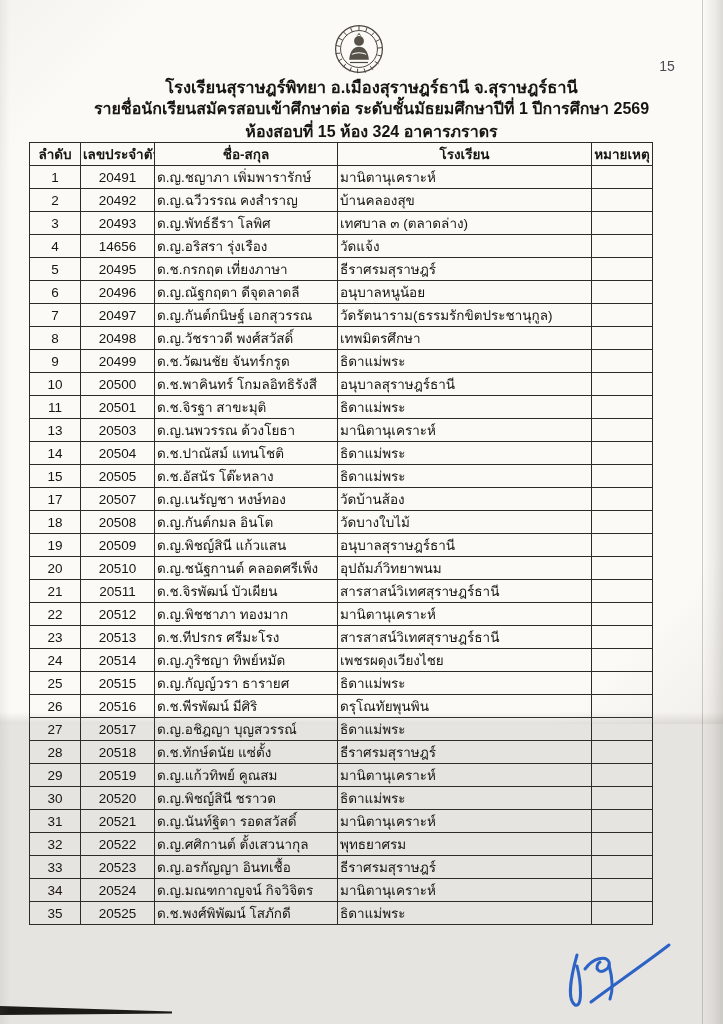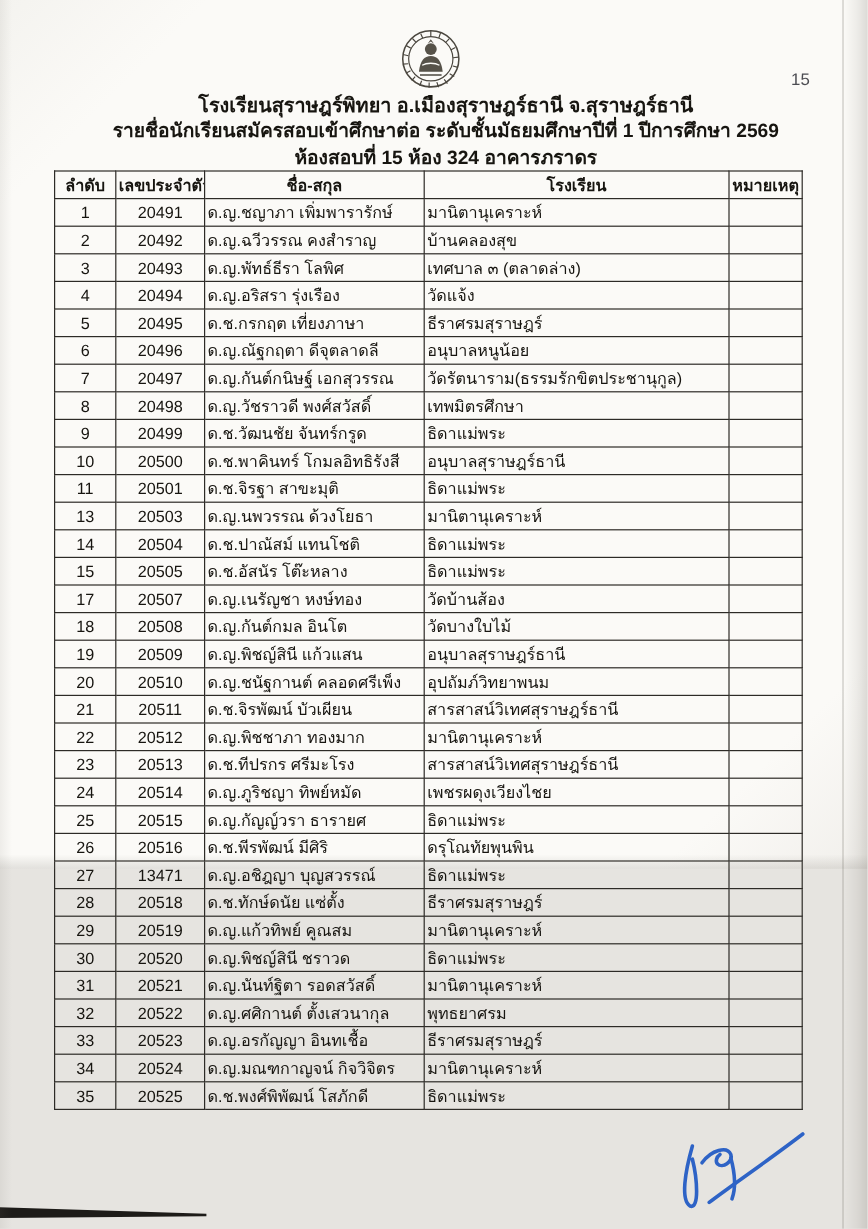--- a/index.html
+++ b/index.html
@@ -22,7 +22,7 @@
   .title2{top:96px;font-size:16px;}
   .title3{top:119px;font-size:16px;}
   table.roster{
-    position:absolute;left:45px;top:142px;width:623px;
+    position:absolute;left:29px;top:142px;width:623px;
     border-collapse:collapse;table-layout:fixed;
   }
   table.roster th,table.roster td{

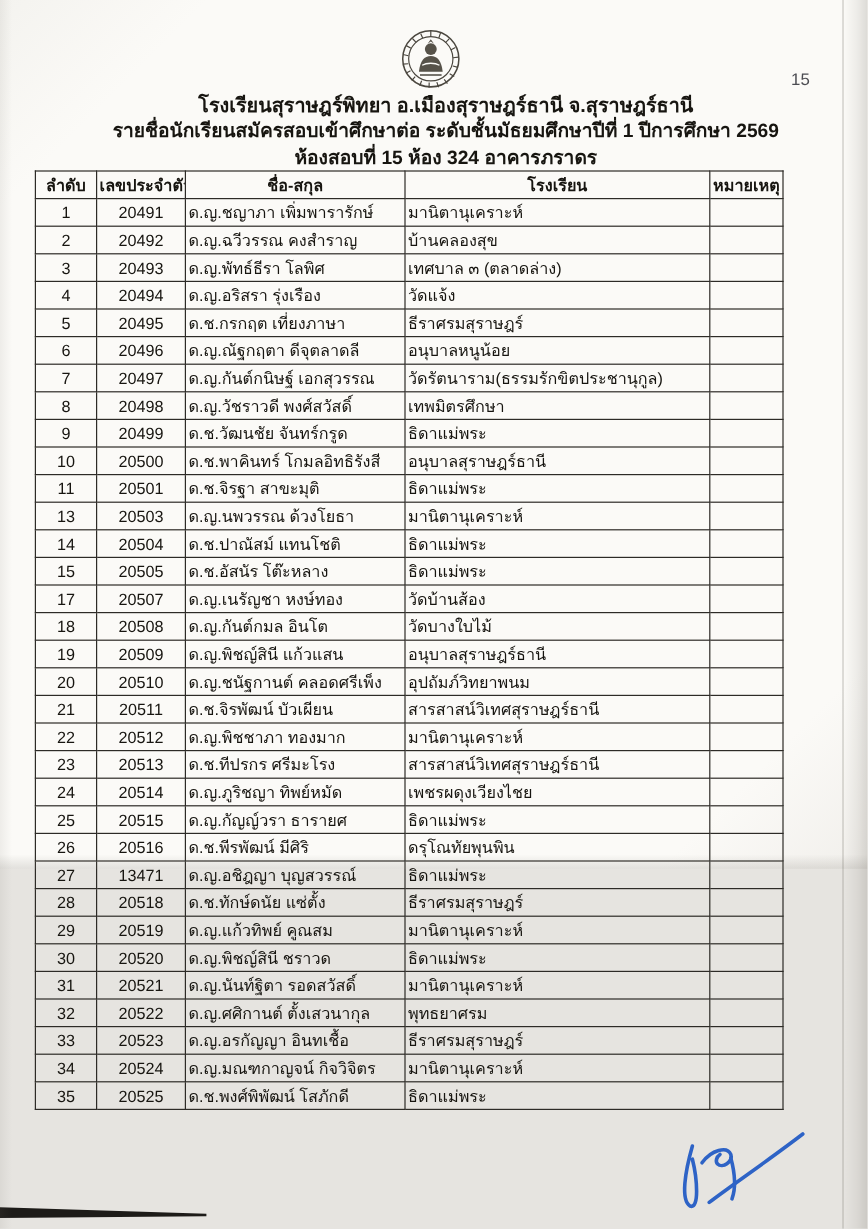--- a/index.html
+++ b/index.html
@@ -125,7 +125,7 @@
         </tr>
         <tr>
           <td class="c0">4</td>
-          <td class="c1">20494</td>
+          <td class="c1">14656</td>
           <td class="c2">ด.ญ.อริสรา รุ่งเรือง</td>
           <td class="c3">วัดแจ้ง</td>
           <td class="c4"></td>

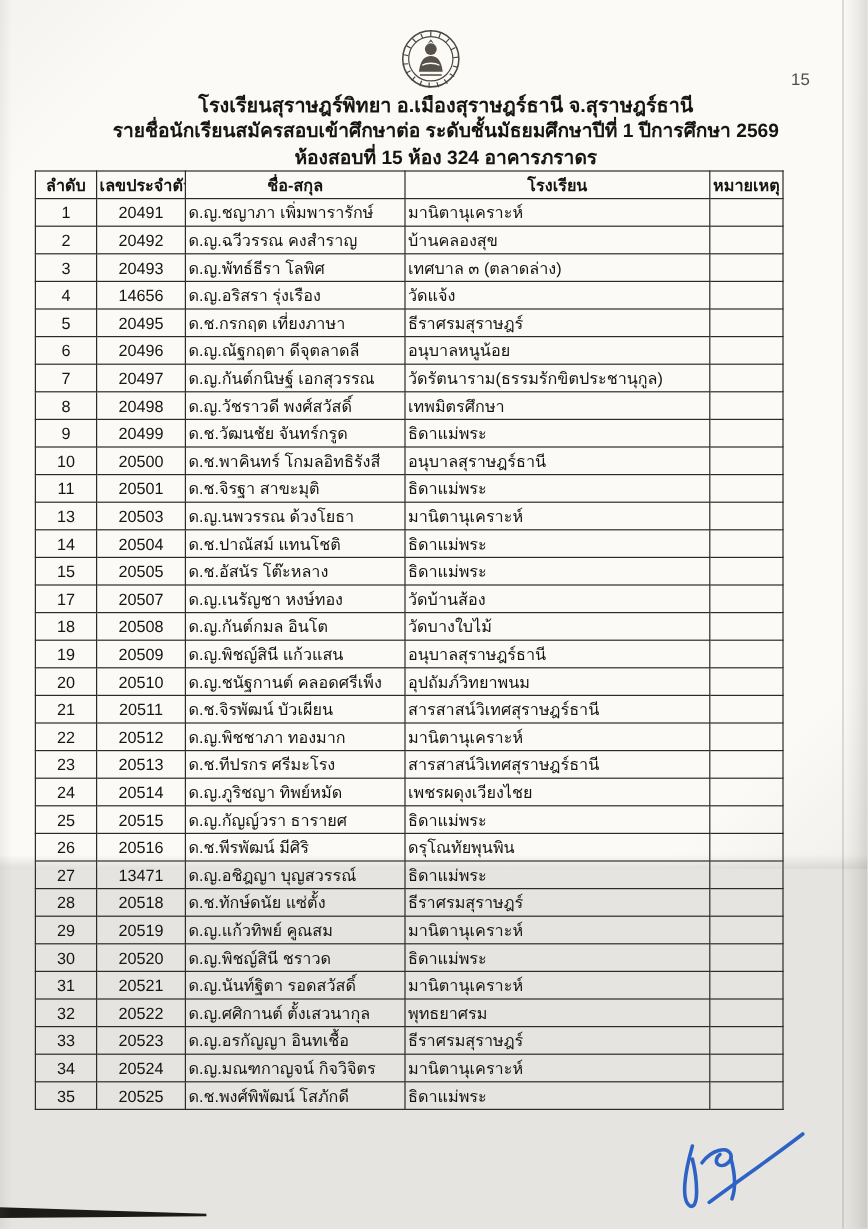--- a/index.html
+++ b/index.html
@@ -272,7 +272,7 @@
         </tr>
         <tr>
           <td class="c0">27</td>
-          <td class="c1">13471</td>
+          <td class="c1">20517</td>
           <td class="c2">ด.ญ.อชิฎญา บุญสวรรณ์</td>
           <td class="c3">ธิดาแม่พระ</td>
           <td class="c4"></td>

